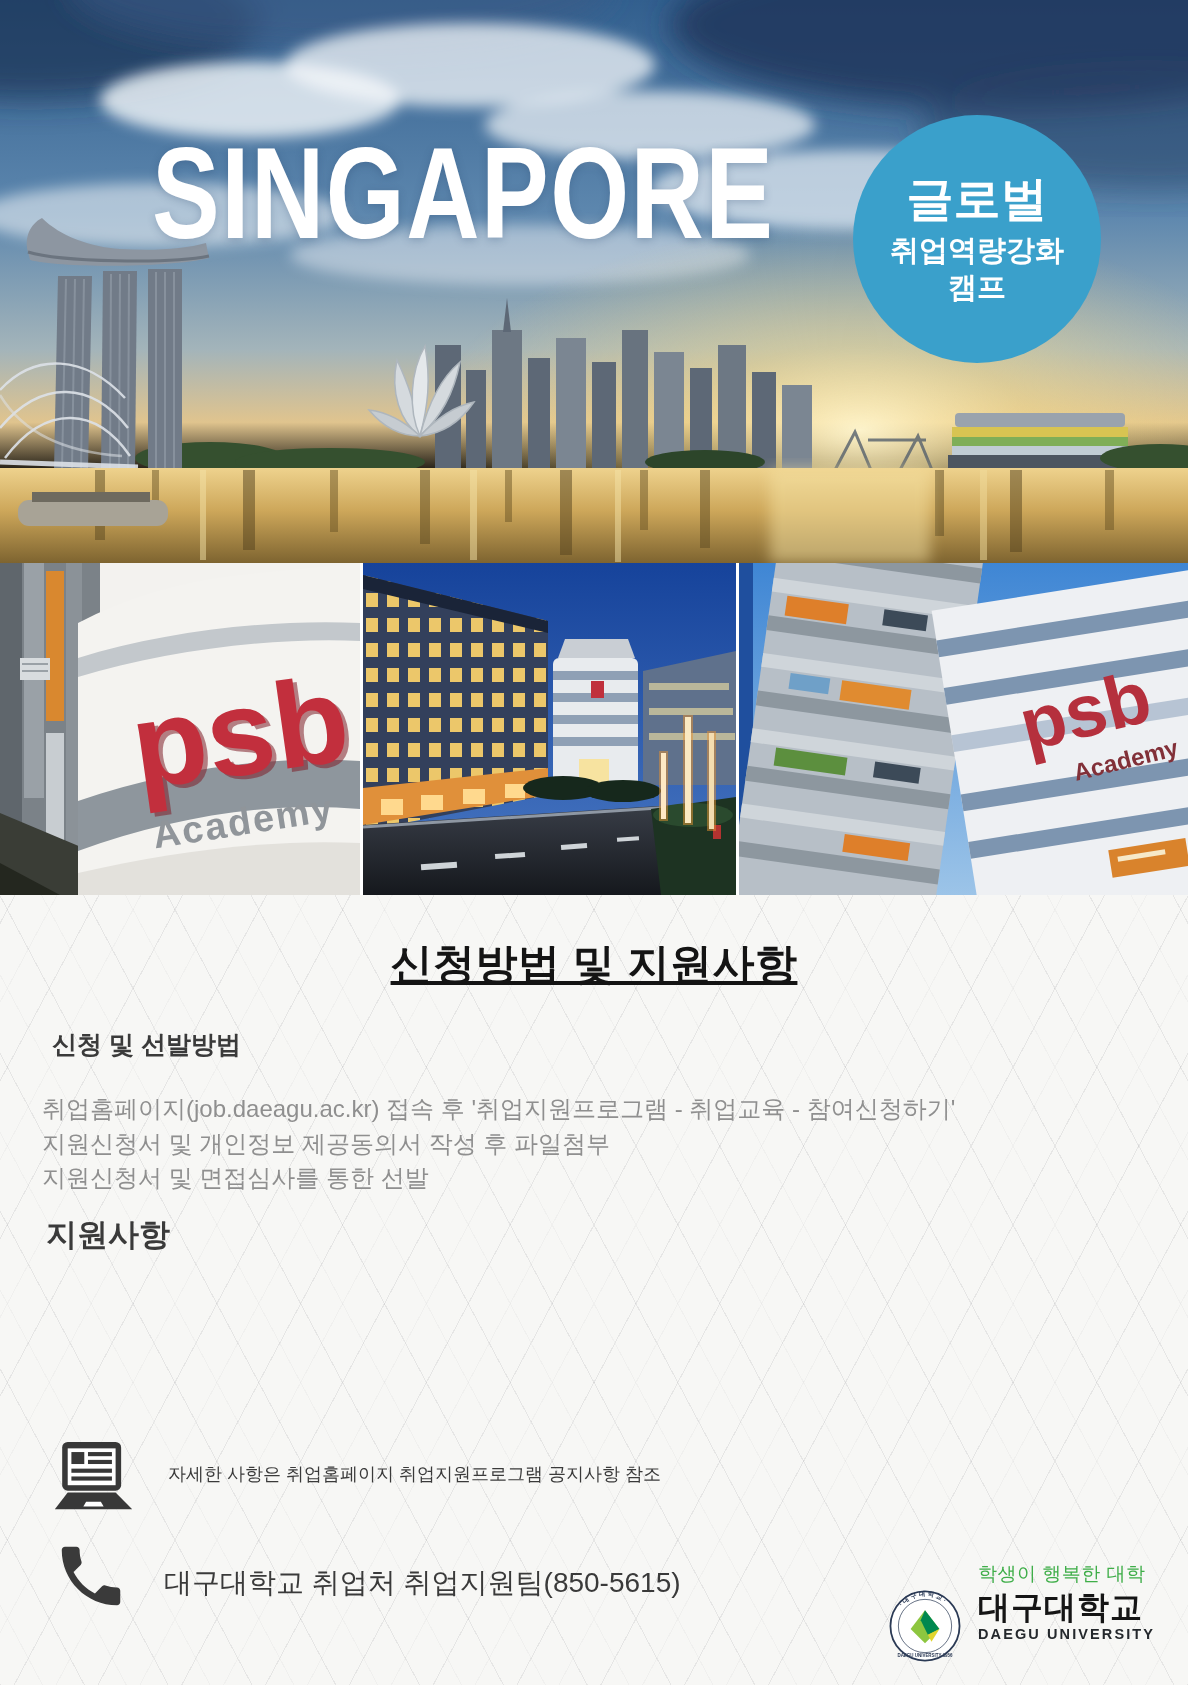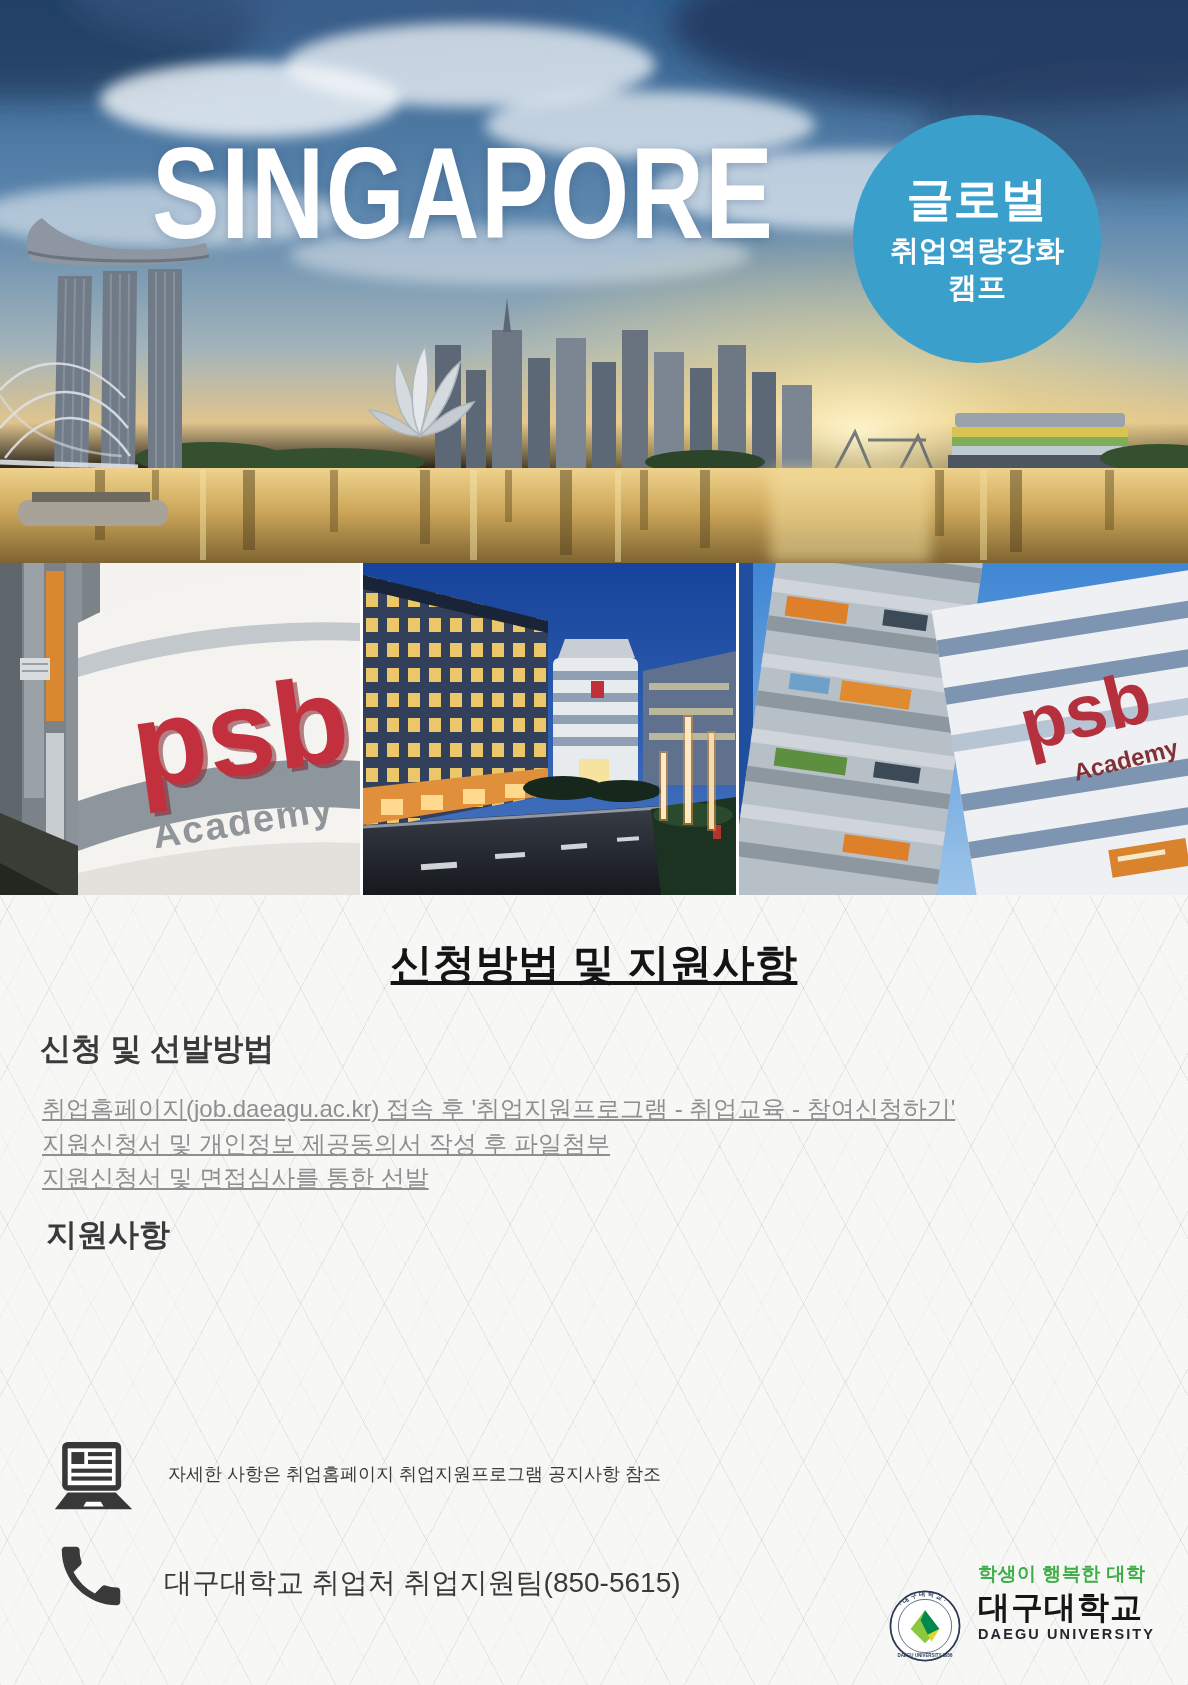--- a/index.html
+++ b/index.html
@@ -43,7 +43,7 @@
     position:absolute;left:0;top:936px;width:1188px;margin:0;text-align:center;
     font-size:42px;font-weight:800;color:#141414;letter-spacing:0.5px;text-decoration:underline;
   }
-  .sec-h1{position:absolute;left:40px;top:1028px;margin:0;font-size:31px;font-weight:800;color:#3a3a3a;}
+  .sec-h1{position:absolute;left:52px;top:1028px;margin:0;font-size:25px;font-weight:800;color:#3a3a3a;}
   .sec-b1{position:absolute;left:42px;top:1092px;}
   .sec-h2{position:absolute;left:46px;top:1214px;margin:0;font-size:31px;font-weight:800;color:#3a3a3a;}
   .sec-b2{position:absolute;left:42px;top:1268px;}

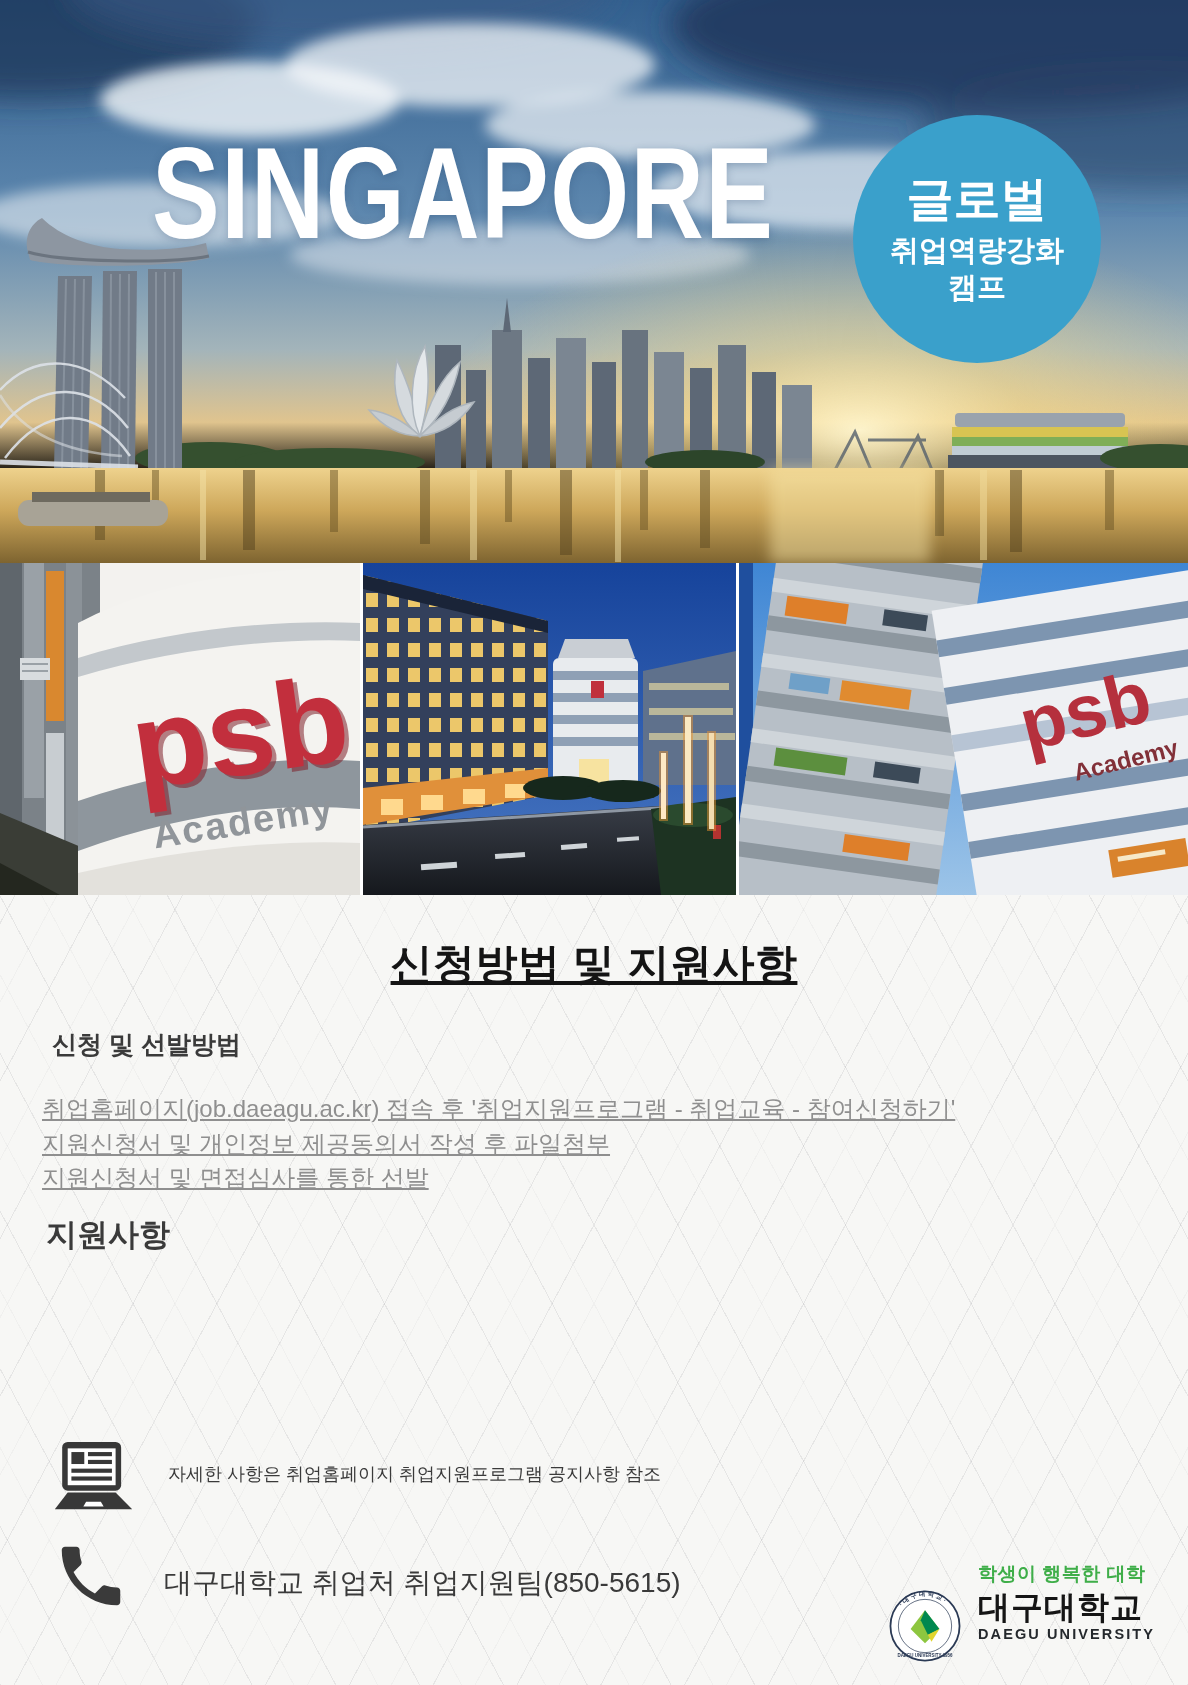--- a/index.html
+++ b/index.html
@@ -47,7 +47,7 @@
   .sec-b1{position:absolute;left:42px;top:1092px;}
   .sec-h2{position:absolute;left:46px;top:1214px;margin:0;font-size:31px;font-weight:800;color:#3a3a3a;}
   .sec-b2{position:absolute;left:42px;top:1268px;}
-  .sec-b1 p,.sec-b2 p{margin:0;font-size:24px;line-height:34.5px;color:#8f8f8f;white-space:pre;text-decoration:underline;}
+  .sec-b1 p,.sec-b2 p{margin:0;font-size:24px;line-height:34.5px;color:#8f8f8f;white-space:pre;}
   .sec-b2 p.indent{padding-left:7px;}
   .note-icon-laptop{position:absolute;left:47px;top:1441px;width:93px;height:70px;}
   .note-text-1{position:absolute;left:168px;top:1462px;margin:0;font-size:18px;color:#3a3a3a;}

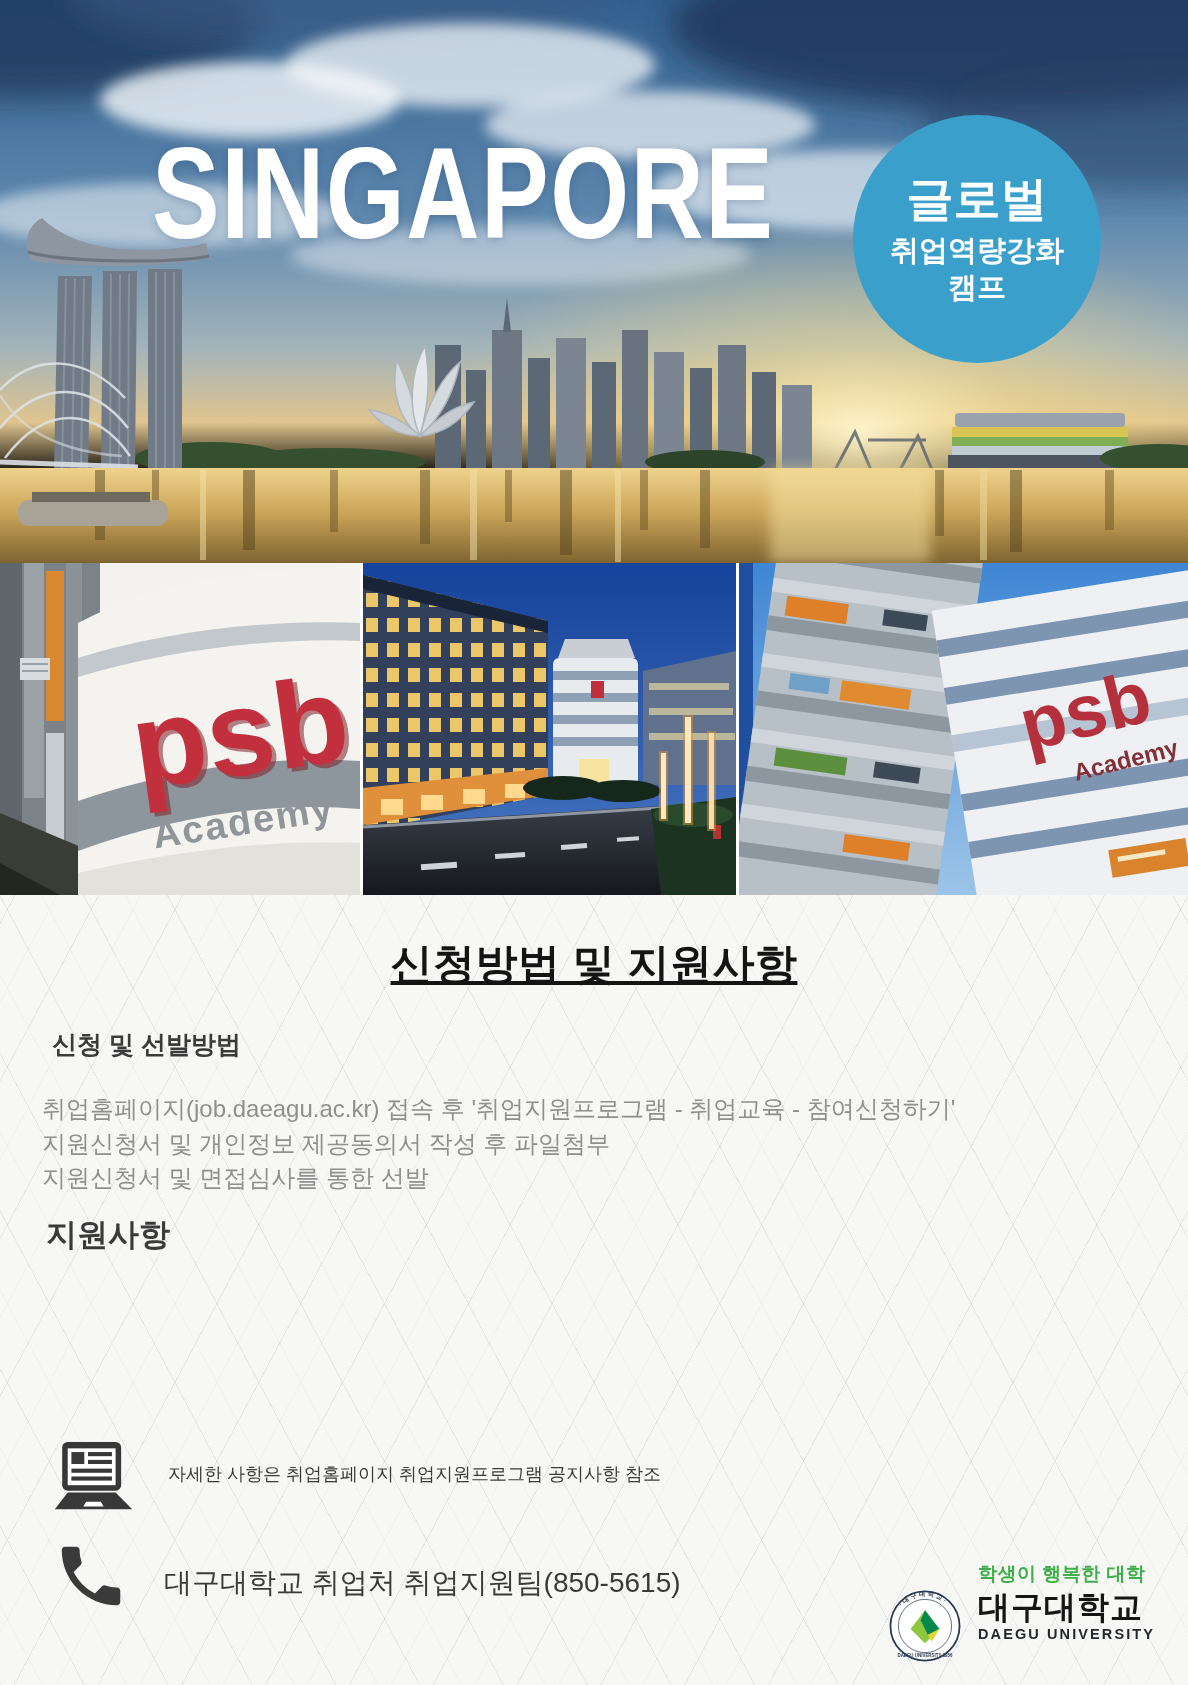--- a/index.html
+++ b/index.html
@@ -56,7 +56,7 @@
   
   .seal{position:absolute;left:889px;top:1590px;width:72px;height:72px;}
   .logo-text{position:absolute;left:978px;top:1561px;width:200px;}
-  .logo-slogan{margin:0;font-size:19px;font-weight:700;color:#3fae49;letter-spacing:0.5px;}
+  .logo-slogan{margin:0;font-size:19px;font-weight:400;color:#3fae49;letter-spacing:0.5px;}
   .logo-kr{margin:4px 0 0 0;font-size:32px;font-weight:800;color:#151515;letter-spacing:1px;line-height:1;}
   .logo-en{margin:4px 0 0 0;font-size:14.5px;font-weight:700;color:#24282c;letter-spacing:2.1px;line-height:1;}
 </style>

